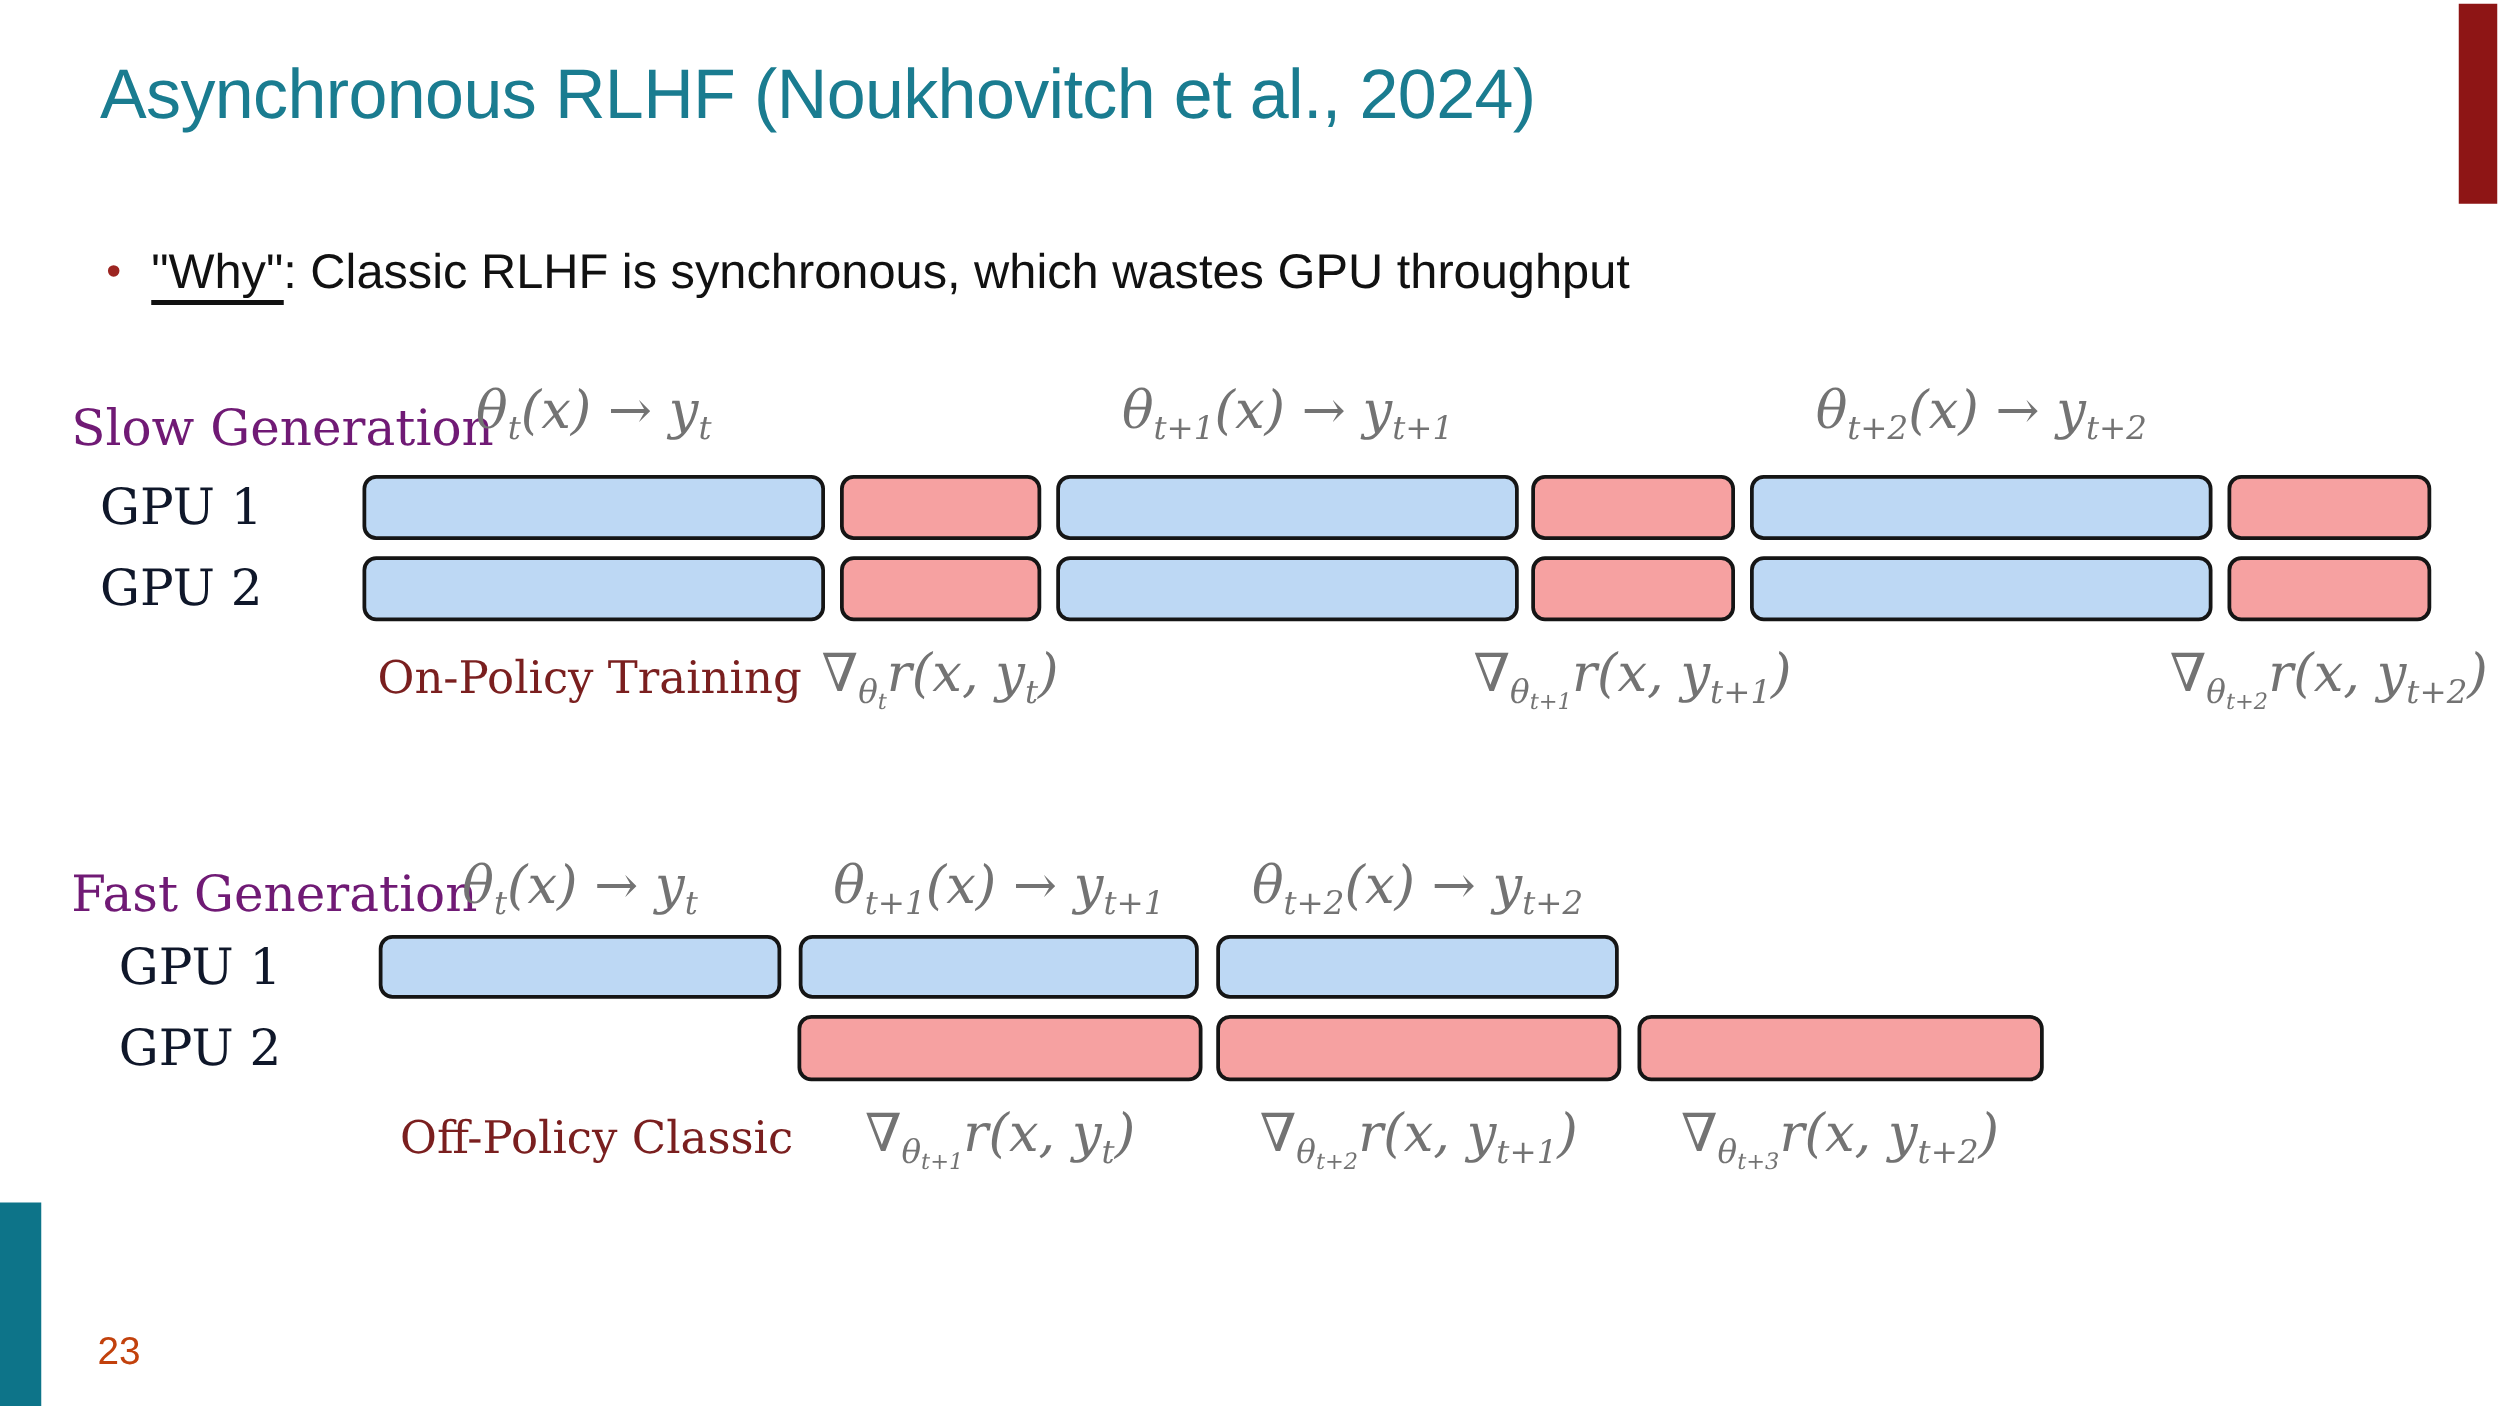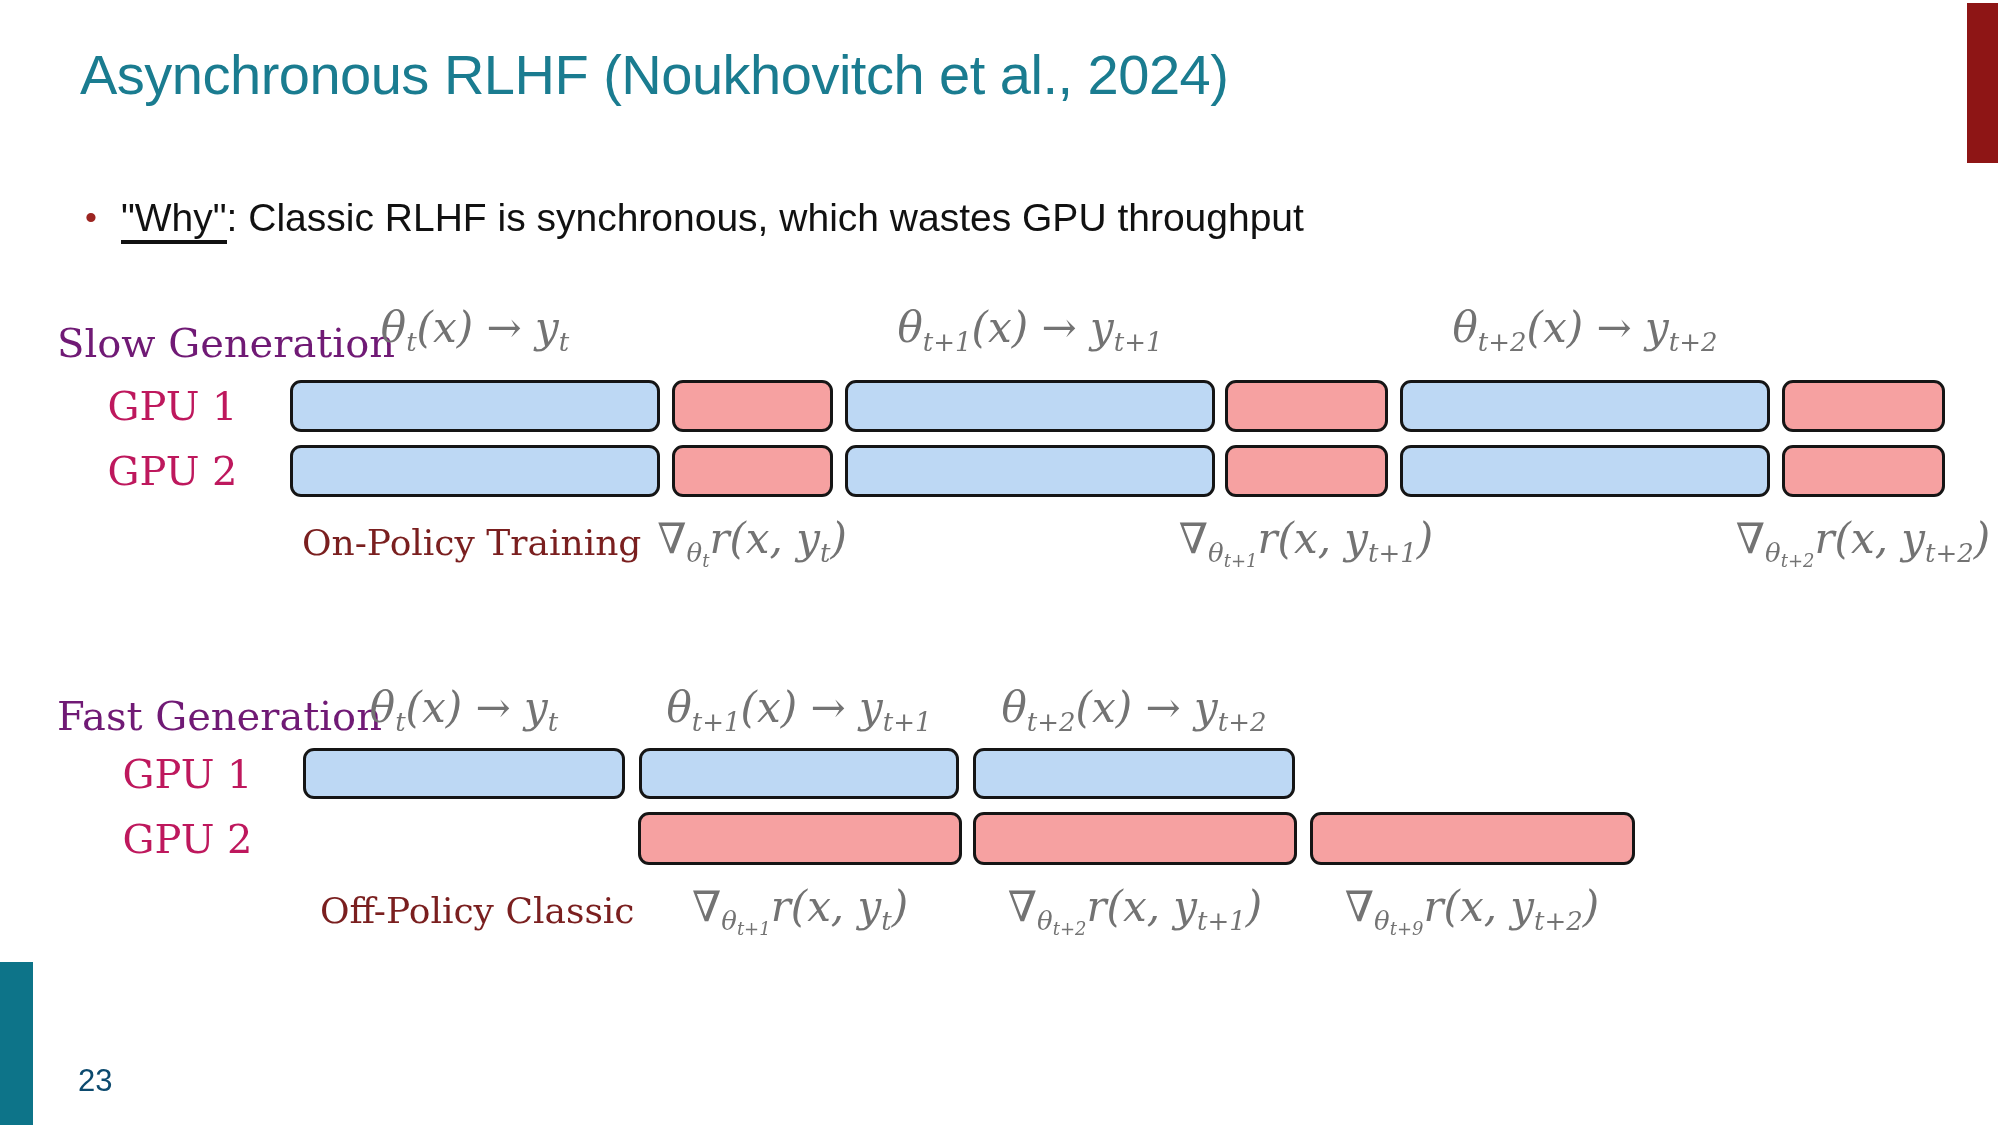--- a/index.html
+++ b/index.html
@@ -17,7 +17,7 @@
   .u{border-bottom:4px solid #111;padding-bottom:1px;}
   
   .dlabel{font-family:"DejaVu Serif",serif;font-size:40px;color:#701a75;white-space:nowrap;}
-  .gpu-label{font-family:"DejaVu Serif",serif;font-size:40px;color:#be185d;width:185px;text-align:center;white-space:nowrap;}
+  .gpu-label{font-family:"DejaVu Serif",serif;font-size:40px;color:#0f172a;width:185px;text-align:left;white-space:nowrap;}
   .train-label{font-family:"DejaVu Serif",serif;font-size:36px;white-space:nowrap;}
   .formula{font-family:"DejaVu Serif",serif;font-size:42px;color:#737373;text-align:center;white-space:nowrap;}
   .tk-n{font-style:normal;}

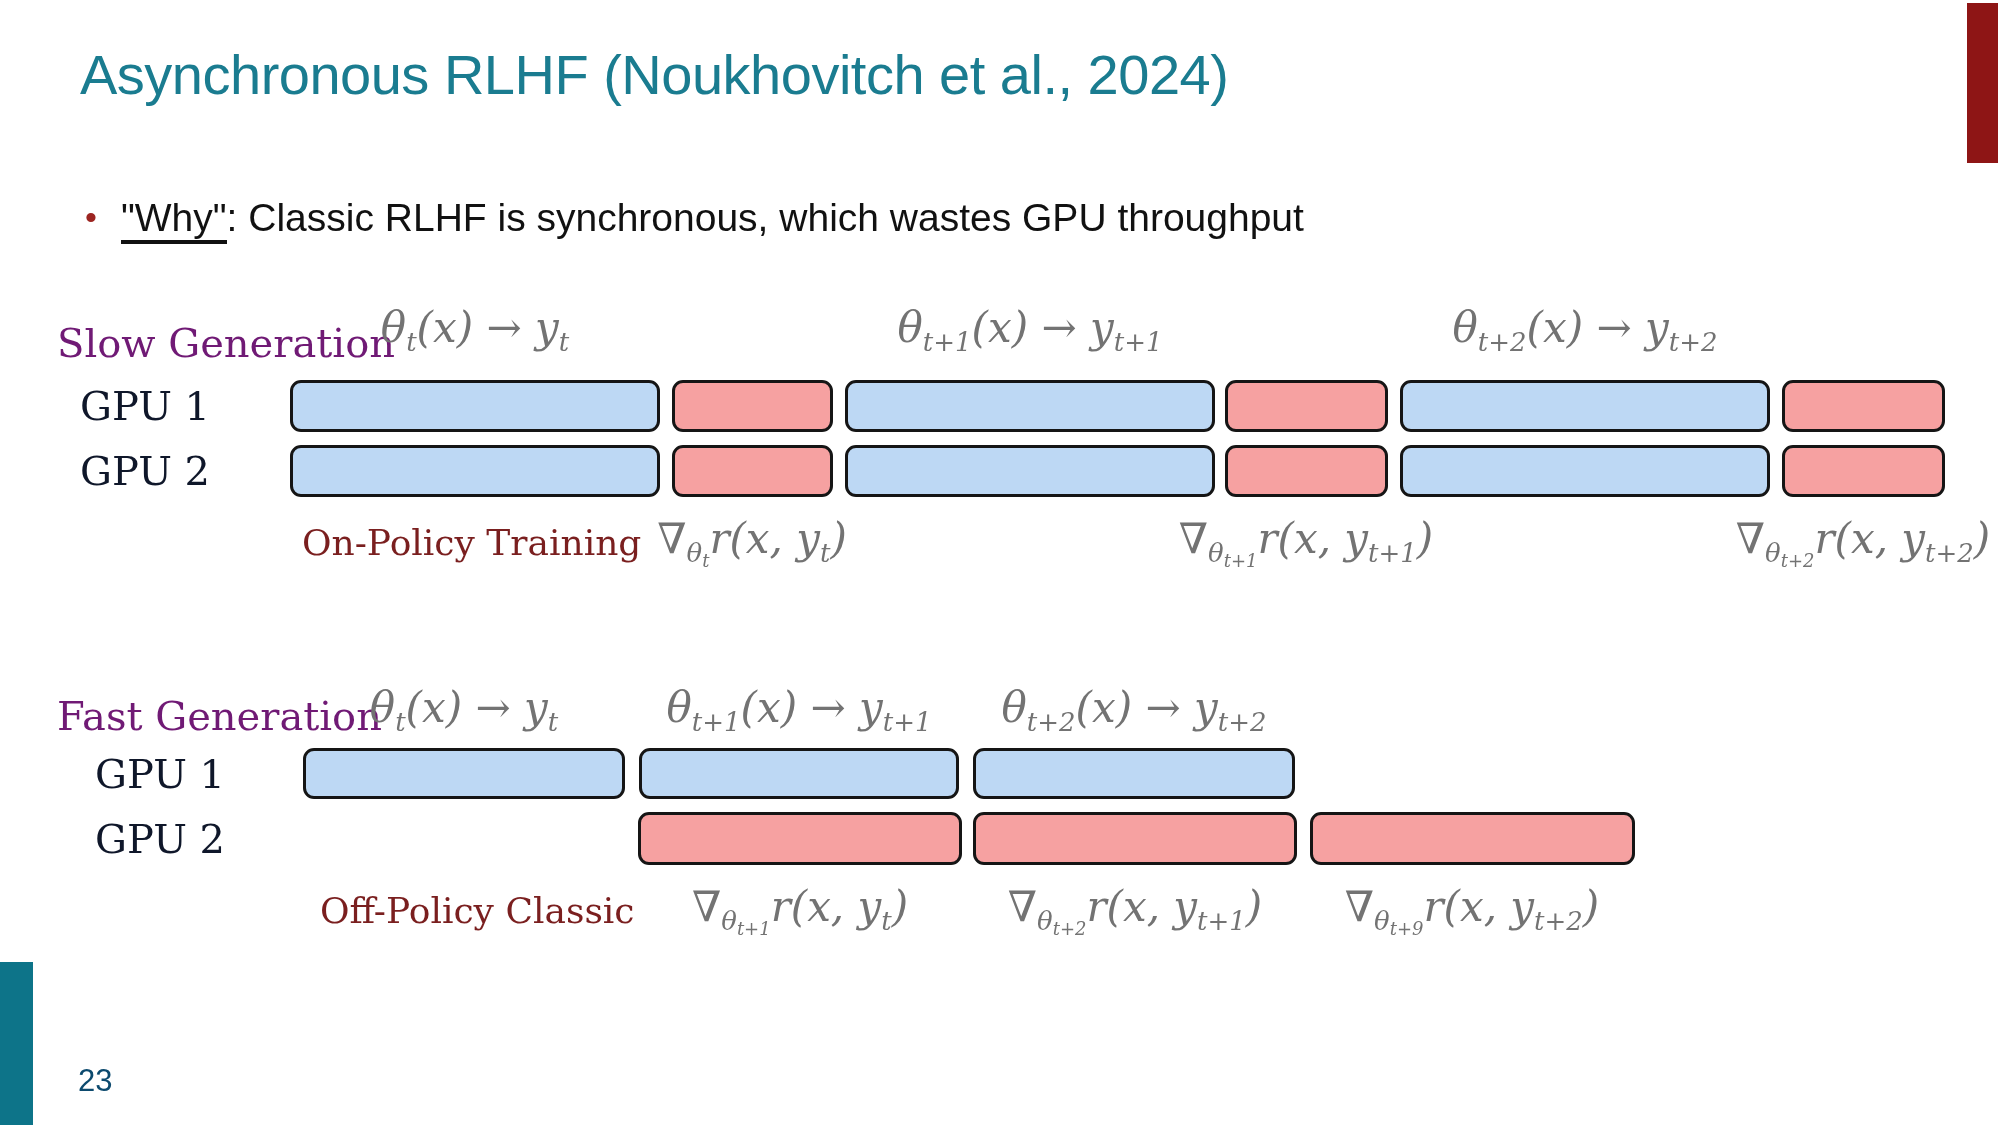--- a/index.html
+++ b/index.html
@@ -89,7 +89,7 @@
 <div class="abs train-label" style="left: 320px; top: 890px; color: rgb(122, 31, 31);">Off-Policy Classic</div>
 <div class="abs formula" style="left:650px;top:882px;width:300px;"><span class="tk-n">∇</span><span class="tk-s">θ</span><span class="tk-ss">t+1</span><span class="tk-i">r(x, y</span><span class="tk-s">t</span><span class="tk-i">)</span></div>
 <div class="abs formula" style="left:985px;top:882px;width:300px;"><span class="tk-n">∇</span><span class="tk-s">θ</span><span class="tk-ss">t+2</span><span class="tk-i">r(x, y</span><span class="tk-s">t+1</span><span class="tk-i">)</span></div>
-<div class="abs formula" style="left:1322px;top:882px;width:300px;"><span class="tk-n">∇</span><span class="tk-s">θ</span><span class="tk-ss">t+9</span><span class="tk-i">r(x, y</span><span class="tk-s">t+2</span><span class="tk-i">)</span></div>
+<div class="abs formula" style="left:1322px;top:882px;width:300px;"><span class="tk-n">∇</span><span class="tk-s">θ</span><span class="tk-ss">t+3</span><span class="tk-i">r(x, y</span><span class="tk-s">t+2</span><span class="tk-i">)</span></div>
 
 <div class="abs page-num">23</div>
 

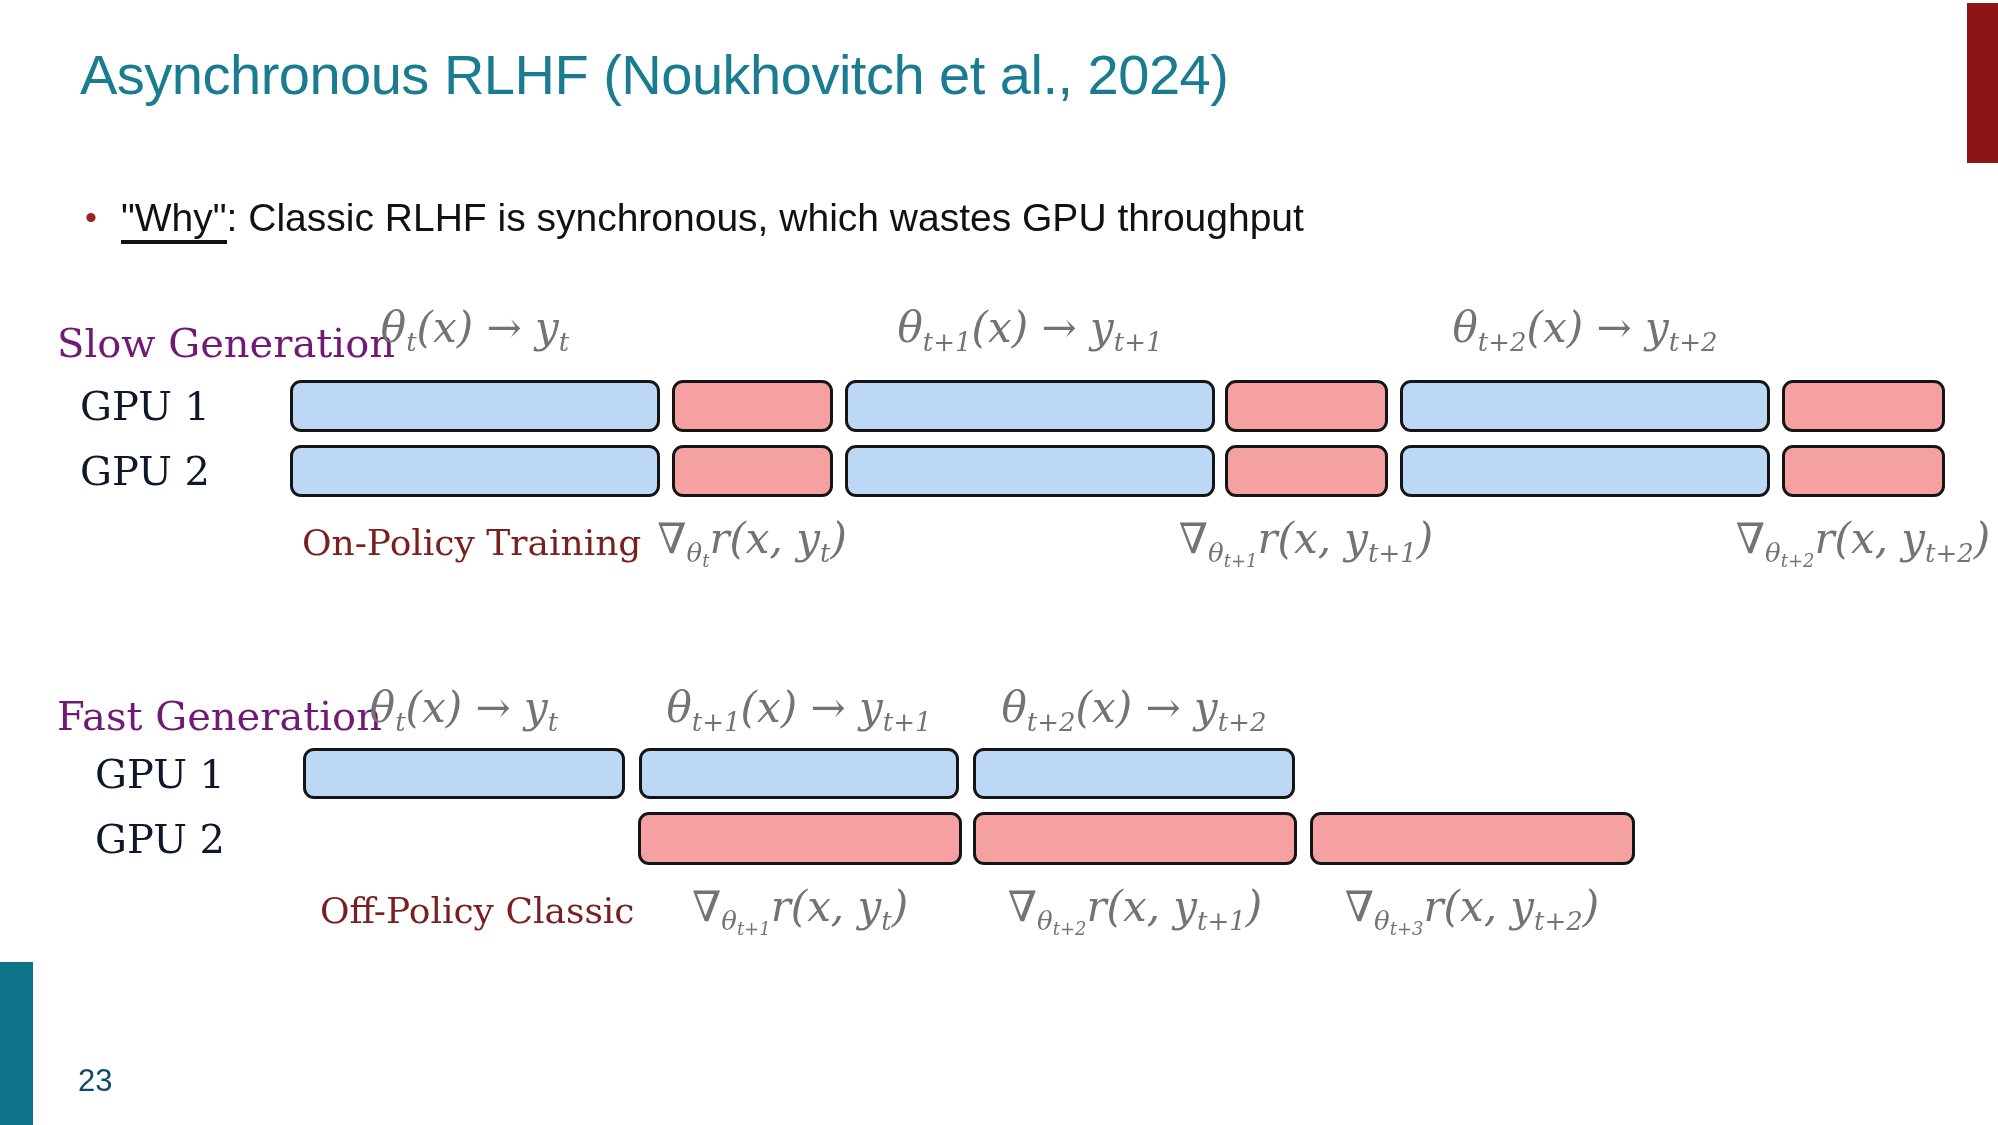--- a/index.html
+++ b/index.html
@@ -26,7 +26,7 @@
   .tk-ss{font-style:italic;font-size:18px;vertical-align:-14px;}
   
   .blk{position:absolute;border:3px solid #151515;border-radius:11px;box-sizing:border-box;}
-  .page-num{left:78px;top:1063px;font-size:31px;color:#0c4a6e;}
+  .page-num{left:78px;top:1063px;font-size:31px;color:#c2410c;}
 </style>
 </head>
 <body>

